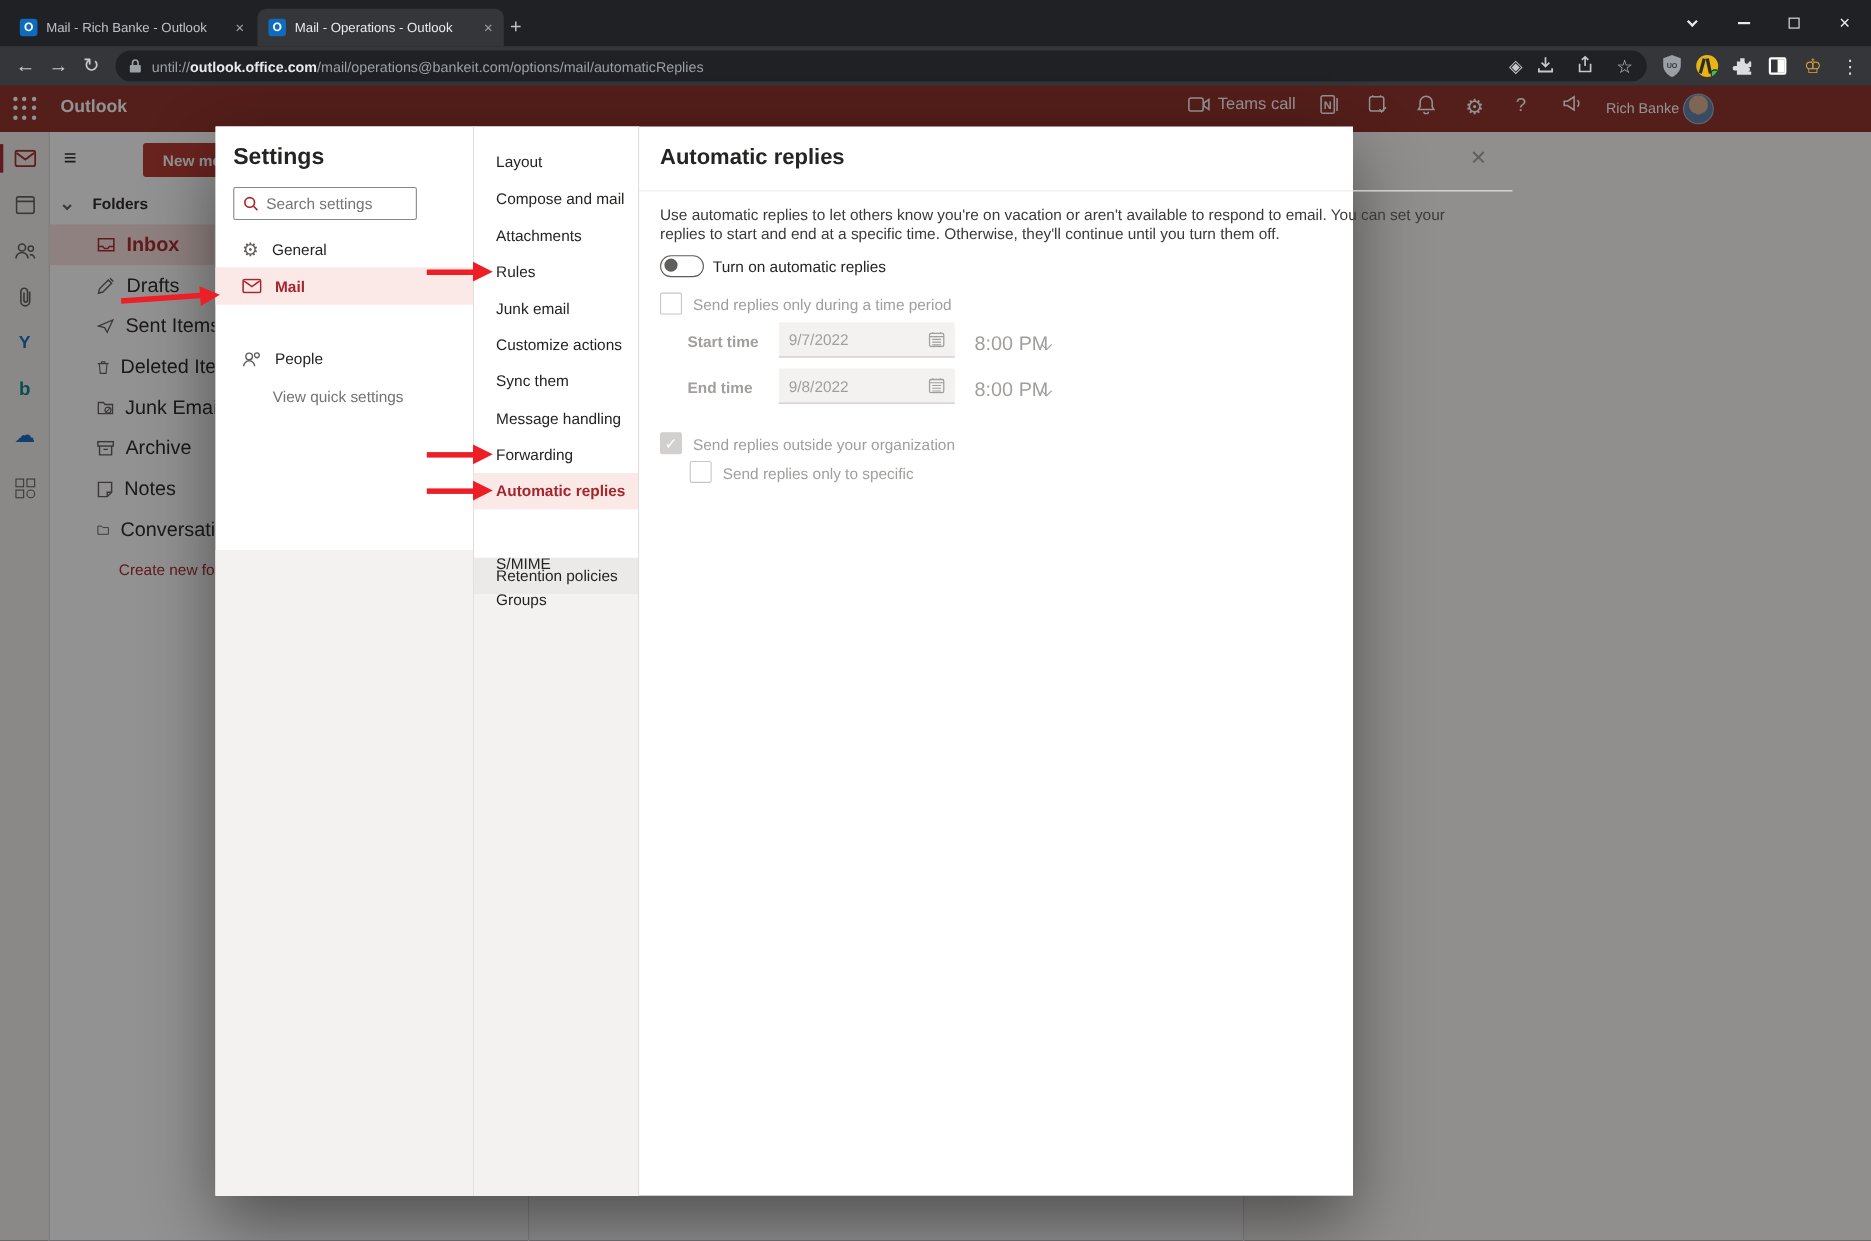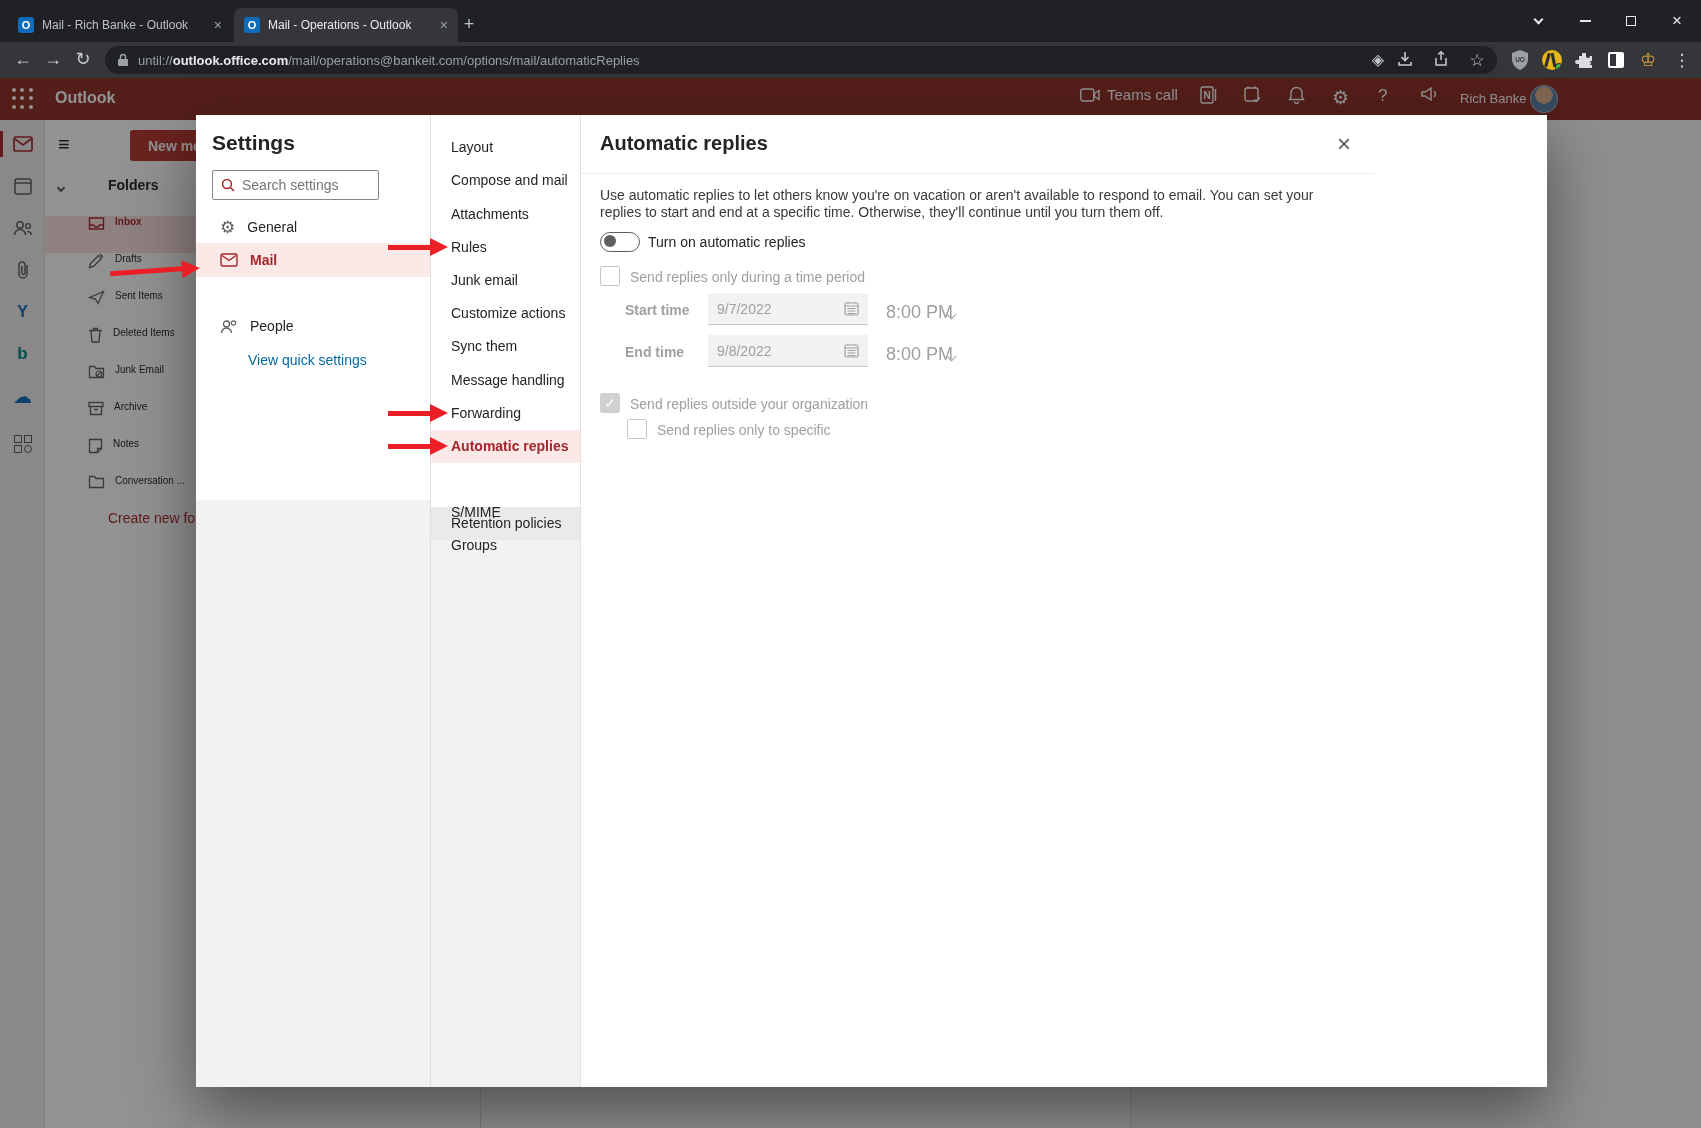--- a/index.html
+++ b/index.html
@@ -50,7 +50,7 @@
 
   
   .overlay { position:absolute; left:0; top:78px; width:1701px; height:1050px; background:rgba(15,14,14,.45); z-index:10; }
-  .dialog { position:absolute; left:196px; top:115px; width:1351px; height:972px; background:#fff; z-index:20; box-shadow:0 25px 60px rgba(0,0,0,.45); }
+  .dialog { position:absolute; left:196px; top:115px; width:1034px; height:972px; background:#fff; z-index:20; box-shadow:0 25px 60px rgba(0,0,0,.45); }
   .col1 { position:absolute; left:0; top:0; width:235px; height:972px; background:#fff; border-right:1px solid #e1dfdd; }
   .col1gray { position:absolute; left:0; top:385px; width:234px; height:587px; background:#f3f2f1; }
   .col2 { position:absolute; left:235px; top:0; width:150px; height:972px; background:#fff; border-right:1px solid #e1dfdd; }

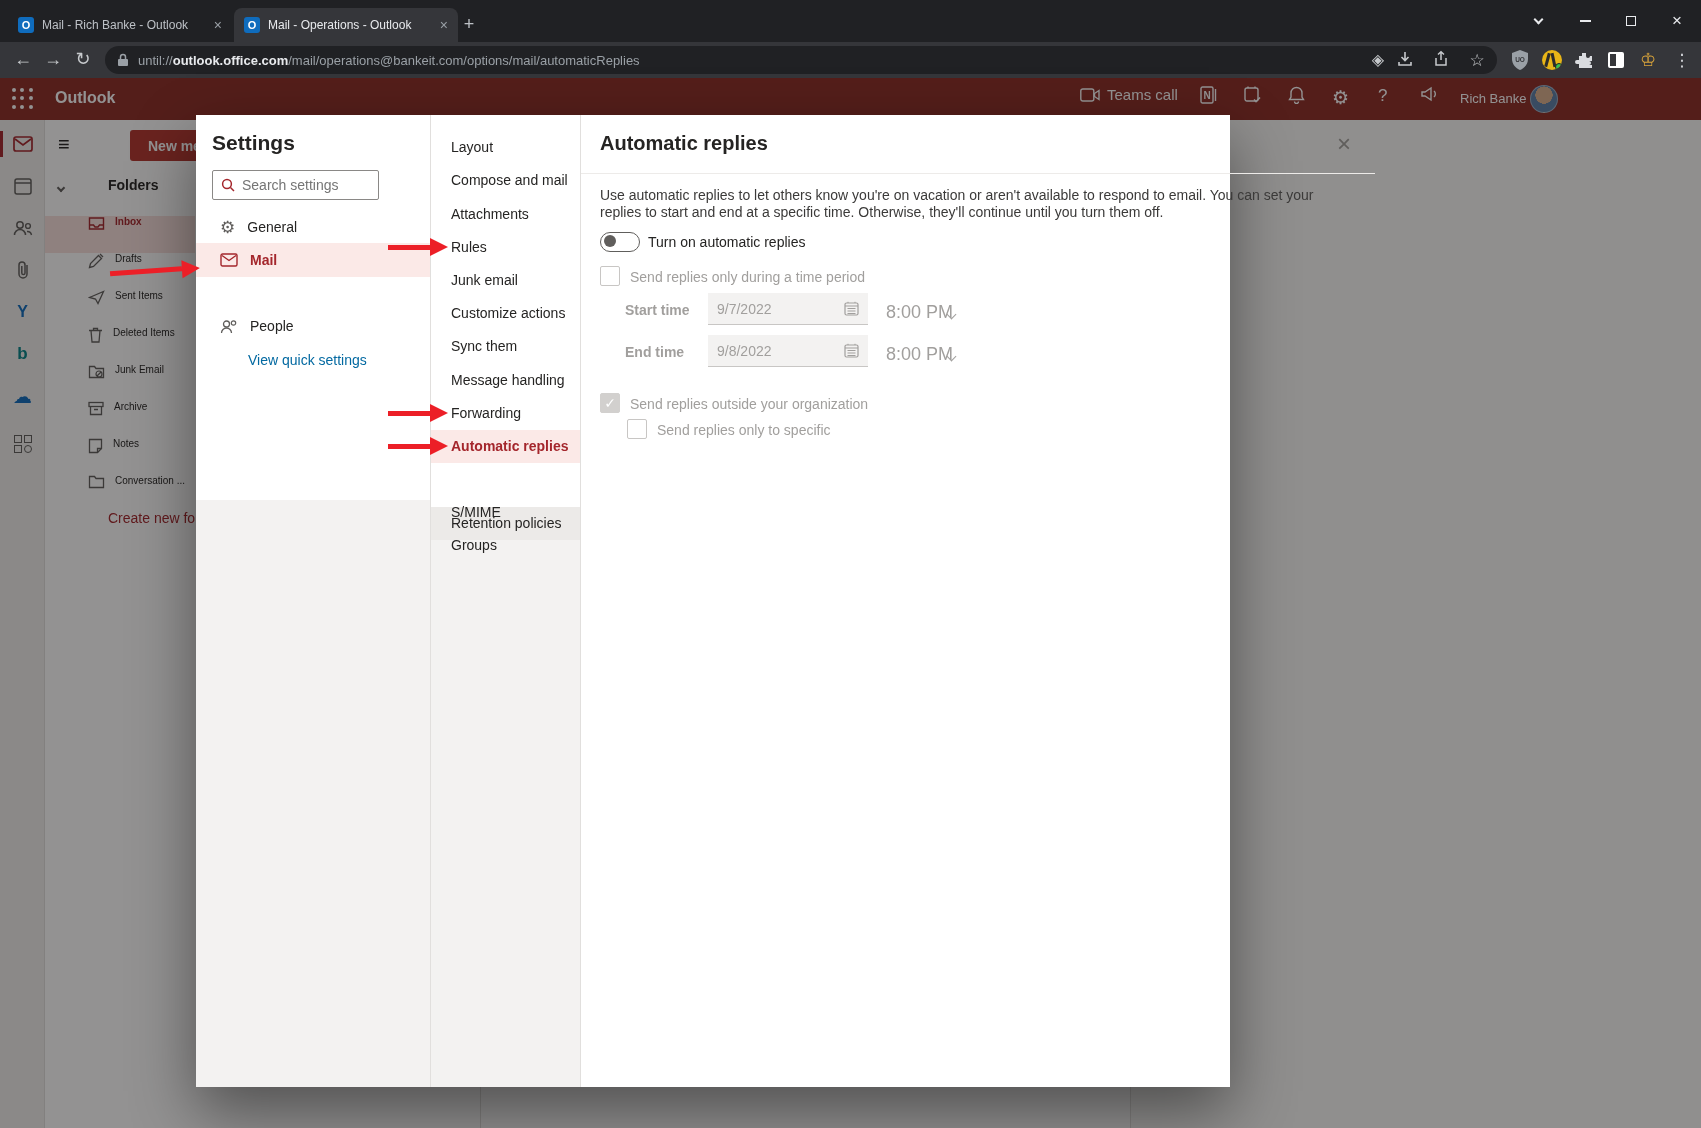--- a/index.html
+++ b/index.html
@@ -275,7 +275,7 @@
     <span>New message</span>
   </div>
   <div class="abs" style="left:58px;top:177px;z-index:1;"><span class="chev" style="border-color:#605e5c;width:6px;height:6px;"></span></div>
-  <div class="abs" style="left:84px;top:177px;font-size:14px;font-weight:bold;color:#252423;z-index:1;margin-left:24px;">Folders</div>
+  <div class="abs" style="left:84px;top:177px;font-size:14px;font-weight:bold;color:#252423;z-index:1;">Folders</div>
 
   <div class="frow sel" style="top:204px;">
     <svg width="17" height="15" viewBox="0 0 17 15">

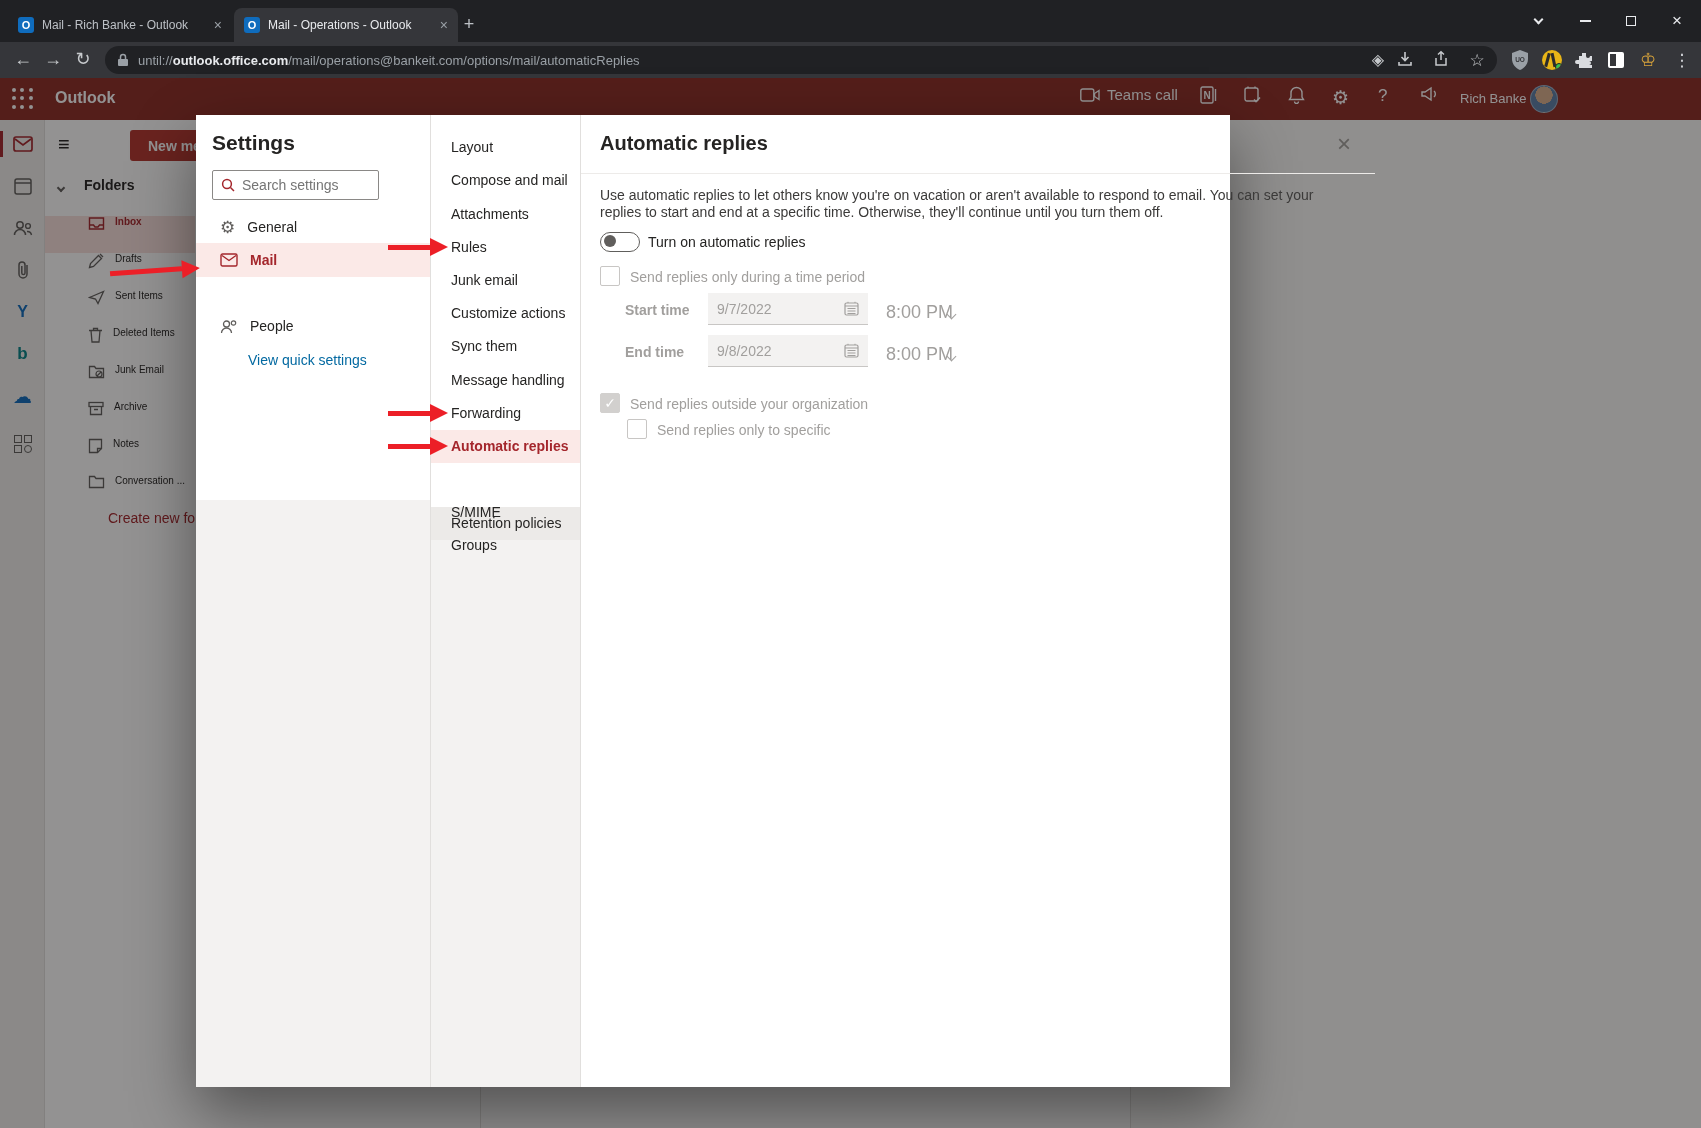--- a/index.html
+++ b/index.html
@@ -44,7 +44,7 @@
   .listpane { position:absolute; left:480px; top:120px; width:650px; height:1008px; background:#ffffff; border-left:1px solid #e1dfdd; }
   .readpane { position:absolute; left:1130px; top:120px; width:571px; height:1008px; background:#faf9f8; border-left:1px solid #e1dfdd; }
   .newmsg { position:absolute; left:130px; top:130px; width:118px; height:31px; background:#b5362f; border-radius:3px; color:#fff; font-size:14px; font-weight:bold; display:flex; align-items:center; gap:8px; padding:0 10px; overflow:hidden; white-space:nowrap; }
-  .frow { position:absolute; left:45px; width:150px; height:37px; display:flex; align-items:flex-start; gap:10px; padding-left:43px; font-size:10px; color:#252423;margin-top:12px; }
+  .frow { position:absolute; left:45px; width:150px; height:37px; display:flex; align-items:center; gap:10px; padding-left:43px; font-size:18px; color:#252423; }
   .frow.sel { background:#f8e0dc; color:#a4262c; font-weight:bold; }
   .flabel { white-space:nowrap; overflow:hidden; }
 

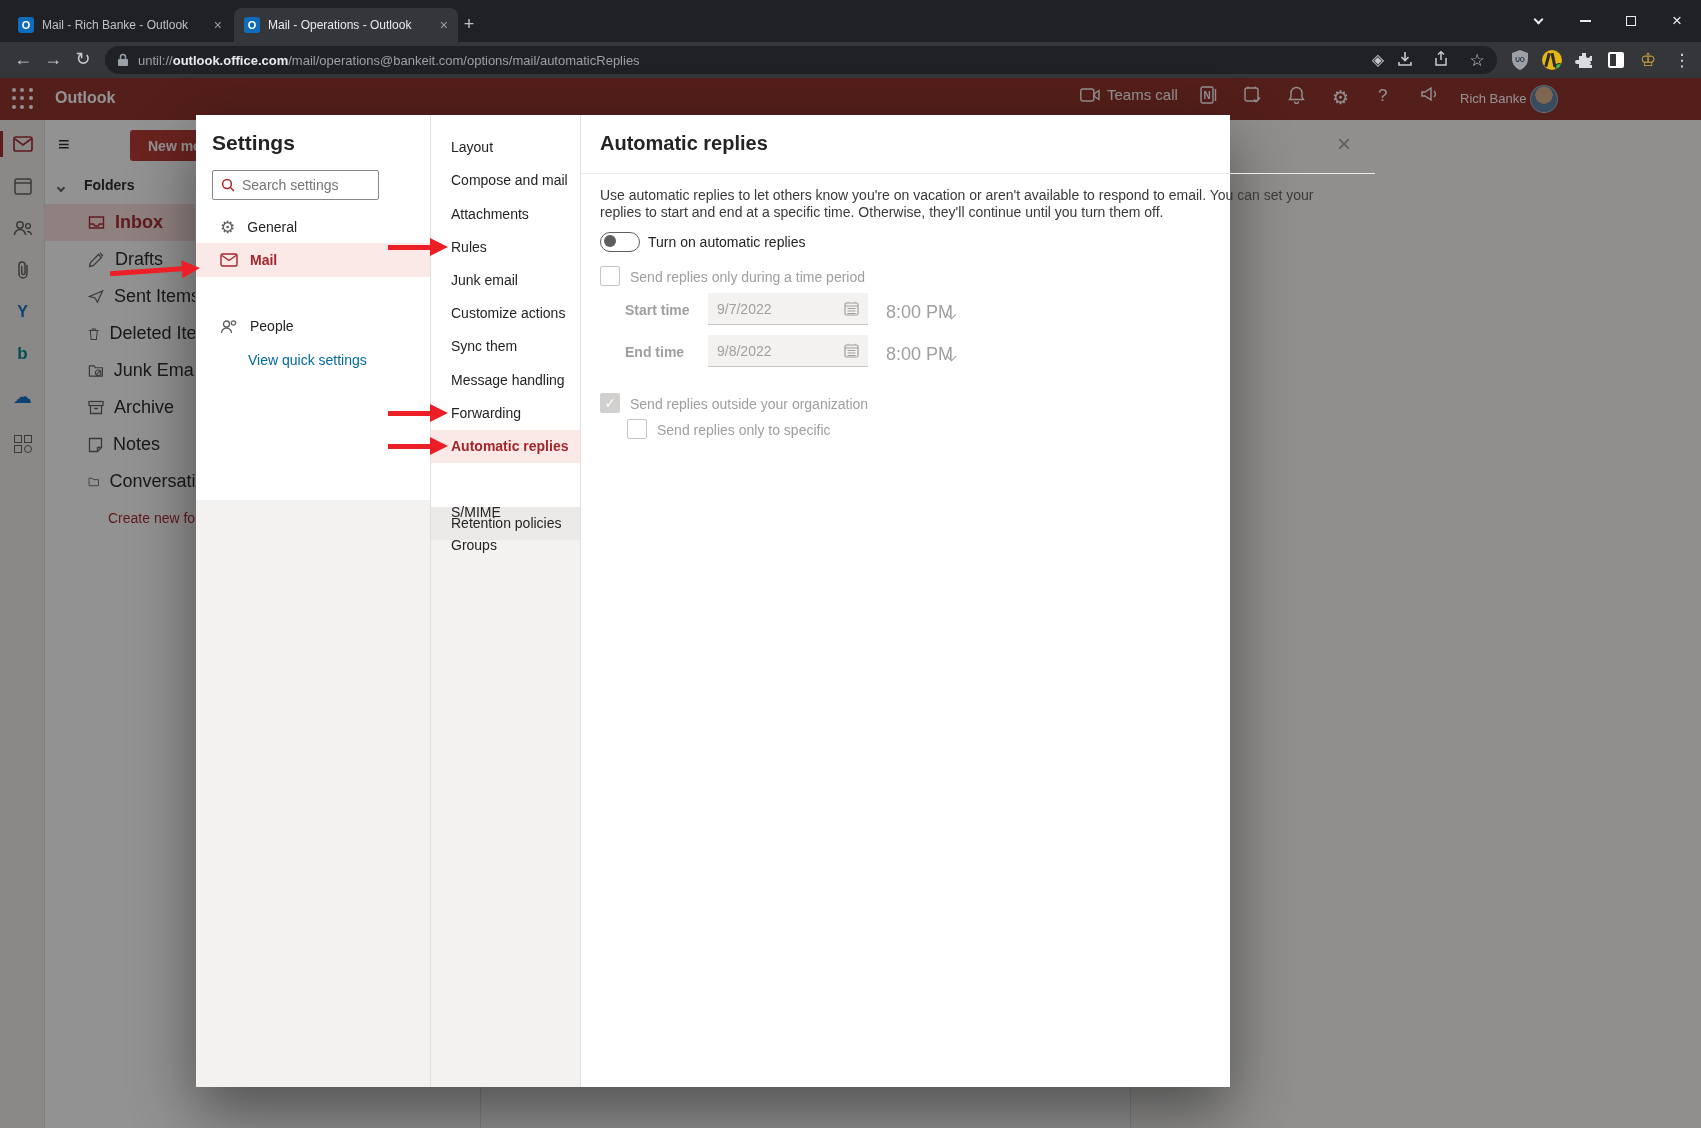--- a/index.html
+++ b/index.html
@@ -60,7 +60,7 @@
   .ssearch input { border:none; outline:none; width:115px; font-size:14px; font-family:"Liberation Sans",sans-serif; color:#252423; background:transparent; }
   .crow { position:absolute; left:0; width:234px; height:34px; display:flex; align-items:center; gap:12px; padding-left:24px; font-size:14px; color:#252423; }
   .crow.sel { background:#fbe9e7; color:#a4262c; font-weight:bold; }
-  .quick { position:absolute; left:52px; top:237px; font-size:14px; color:#0369a1; }
+  .quick { position:absolute; left:52px; top:237px; font-size:14px; color:#737373; }
   .srow { position:absolute; left:0; width:149px; height:33px; line-height:33px; padding-left:20px; font-size:14px; color:#252423; white-space:nowrap; }
   .srow.sel { background:#fbe9e7; color:#a4262c; font-weight:bold; }
   .srow.hov { background:#eceae8; }

